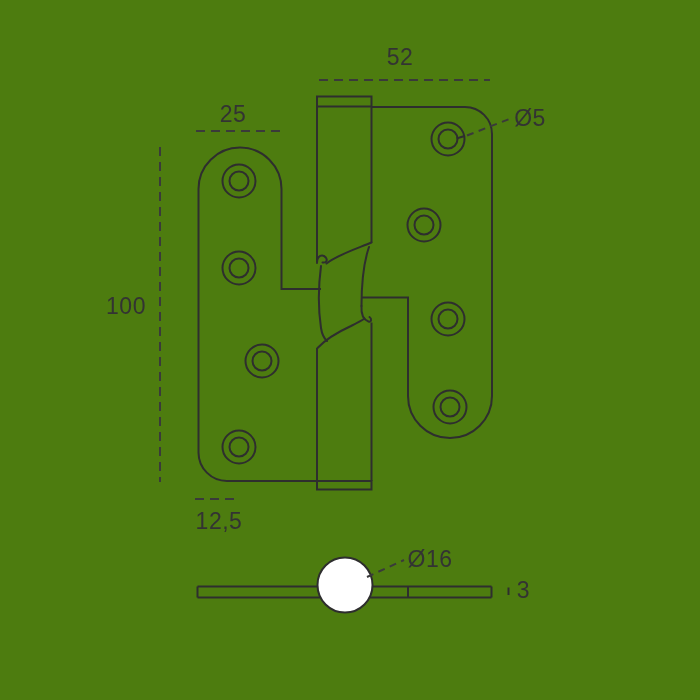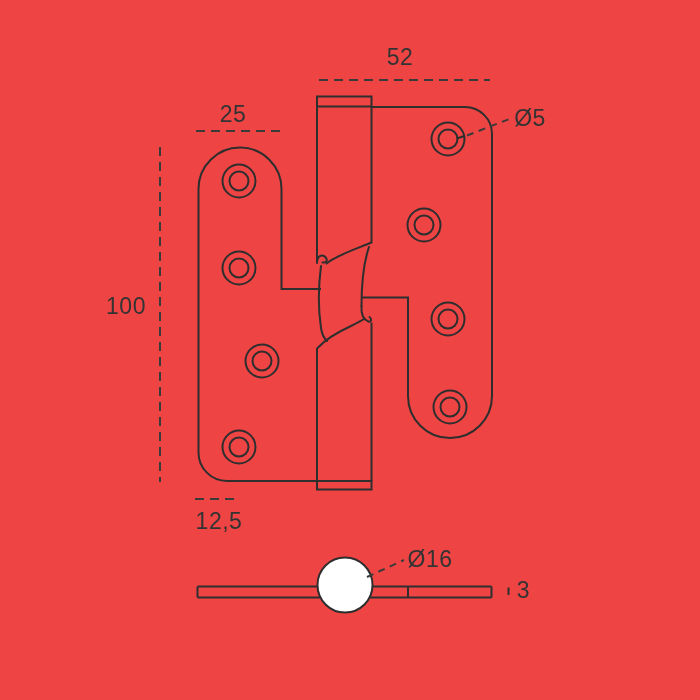--- a/index.html
+++ b/index.html
@@ -4,7 +4,7 @@
 <style>
   html,body{margin:0;padding:0;background:#ffffff;}
   body{width:700px;height:700px;overflow:hidden;font-family:"Liberation Sans",sans-serif;}
-  .stage{position:relative;width:700px;height:700px;background:#ef4444;}
+  .stage{position:relative;width:700px;height:700px;background:#4d7c0f;}
   svg{display:block;}
   .ln{fill:none;stroke:#2e2e2e;stroke-width:2;}
   .ln-round{fill:none;stroke:#2e2e2e;stroke-width:2;stroke-linecap:round;}

